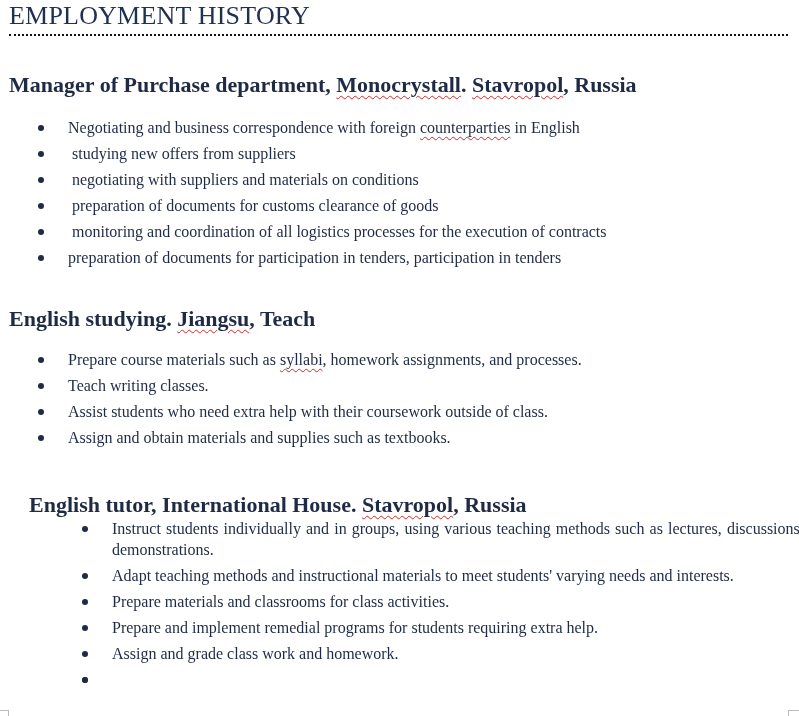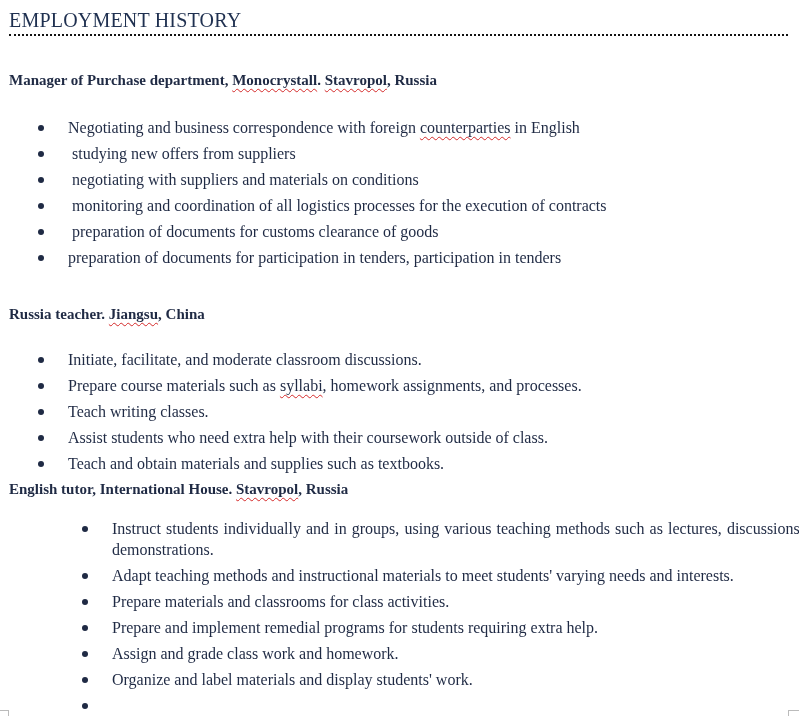--- a/index.html
+++ b/index.html
@@ -5,8 +5,8 @@
     html, body { margin: 0; padding: 0; background: #ffffff; }
     body { width: 799px; height: 716px; position: relative; overflow: hidden;
            font-family: "Liberation Serif", "DejaVu Serif", serif; color: #1f2a44; }
-    .heading { position: absolute; left: 9px; top: 1px; font-size: 20px; color: #1f3050;
-               letter-spacing: 0.2px; white-space: nowrap; margin-top: 8px; }
+    .heading { position: absolute; left: 9px; top: 1px; font-size: 26px; color: #1f3050;
+               letter-spacing: 0.2px; white-space: nowrap; }
     .rule { position: absolute; left: 9px; top: 34px; width: 779px; height: 0;
             border-top: 2px dotted #111; }
     .job-title { position: absolute; left: 9px; font-size: 15px; font-weight: bold;

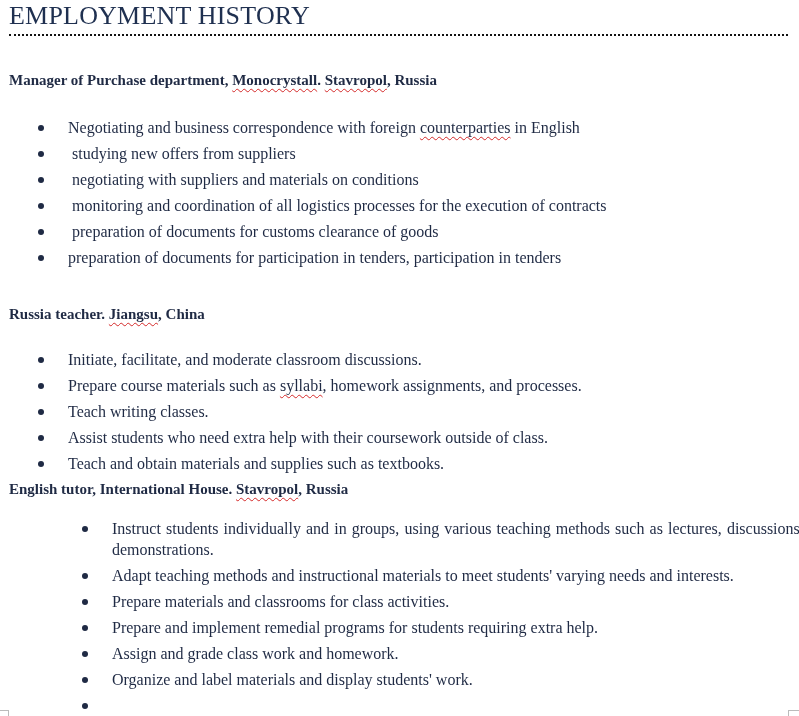--- a/index.html
+++ b/index.html
@@ -9,7 +9,7 @@
                letter-spacing: 0.2px; white-space: nowrap; }
     .rule { position: absolute; left: 9px; top: 34px; width: 779px; height: 0;
             border-top: 2px dotted #111; }
-    .job-title { position: absolute; left: 9px; font-size: 15px; font-weight: bold;
+    .job-title { position: absolute; left: 9px; font-size: 22px; font-weight: bold;
                  color: #1f2a44; white-space: nowrap; }
     .squiggle { text-decoration: underline wavy #d42a2a; text-decoration-thickness: 1px;
                 text-underline-offset: 3px; }

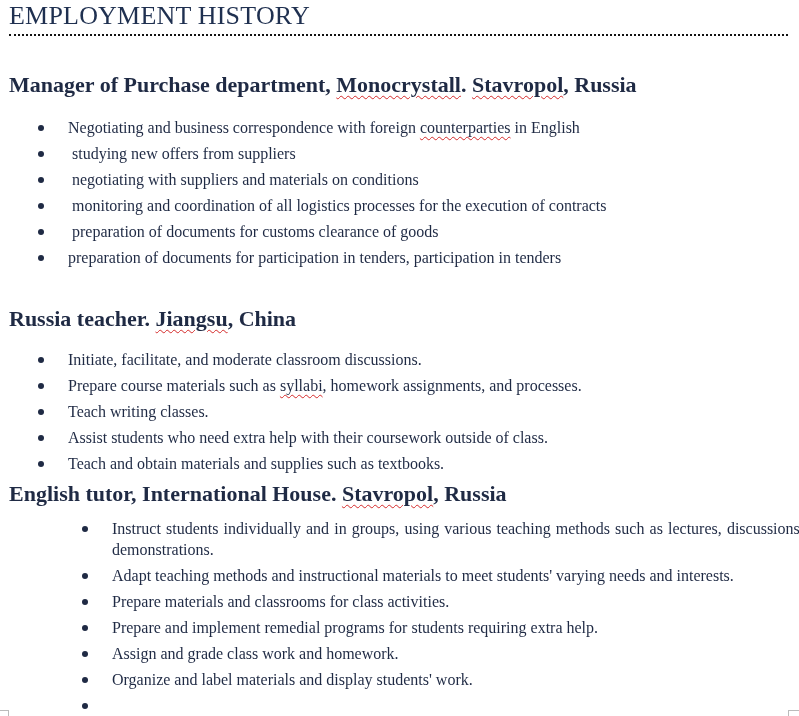--- a/index.html
+++ b/index.html
@@ -40,8 +40,8 @@
   <li><span class="dot"></span><span>Negotiating and business correspondence with foreign </span><span class="squiggle">counterparties</span><span> in English</span></li>
   <li><span class="dot"></span><span class="txt indent"> studying new offers from suppliers</span></li>
   <li><span class="dot"></span><span class="txt indent"> negotiating with suppliers and materials on conditions</span></li>
+  <li><span class="dot"></span><span class="txt indent"> preparation of documents for customs clearance of goods</span></li>
   <li><span class="dot"></span><span class="txt indent"> monitoring and coordination of all logistics processes for the execution of contracts</span></li>
-  <li><span class="dot"></span><span class="txt indent"> preparation of documents for customs clearance of goods</span></li>
   <li><span class="dot"></span><span class="txt">preparation of documents for participation in tenders, participation in tenders</span></li>
 </ul>
 

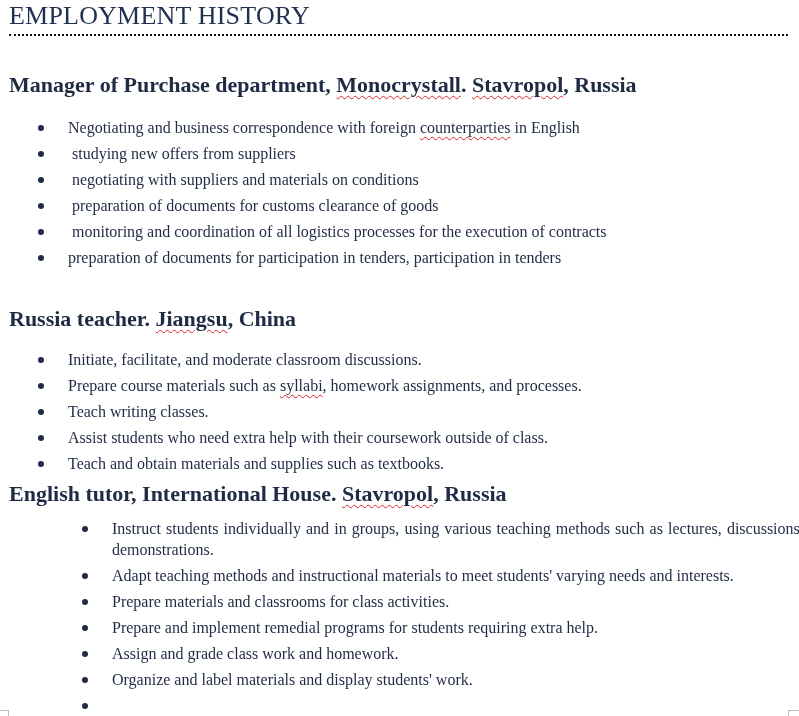--- a/index.html
+++ b/index.html
@@ -46,7 +46,7 @@
 </ul>
 
 <div class="job-title" style="top:306px;">
-  <span>Russia teacher. </span><span class="squiggle">Jiangsu</span><span>, China</span>
+  <span>English studying. </span><span class="squiggle">Jiangsu</span><span>, China</span>
 </div>
 <ul class="bullets" style="top:347px;">
   <li><span class="dot"></span><span>Initiate, facilitate, and moderate classroom discussions.</span></li>

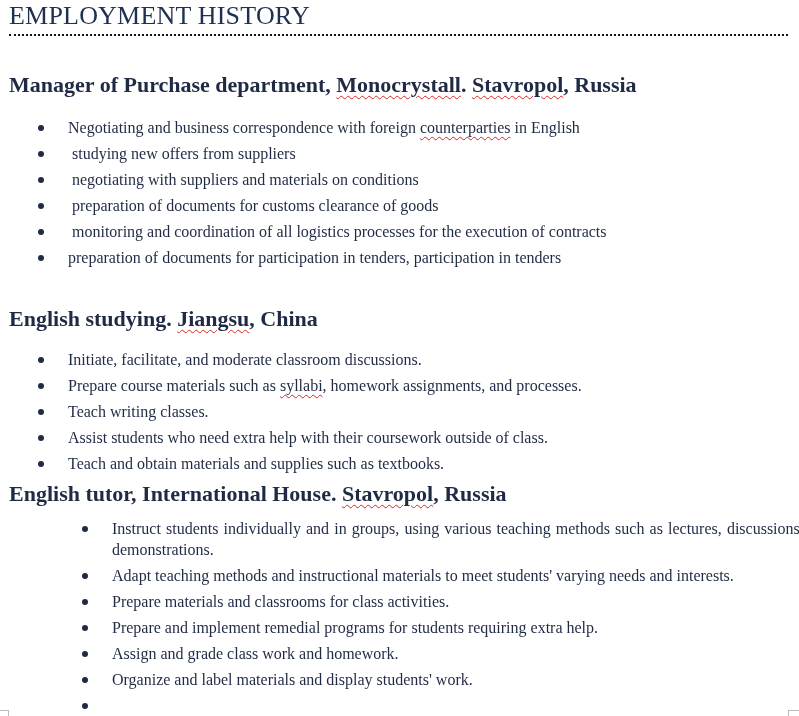--- a/index.html
+++ b/index.html
@@ -46,7 +46,7 @@
 </ul>
 
 <div class="job-title" style="top:306px;">
-  <span>English studying. </span><span class="squiggle">Jiangsu</span><span>, China</span>
+  <span>English studying. </span><span class="squiggle">Jiangsu</span><span>, Teach</span>
 </div>
 <ul class="bullets" style="top:347px;">
   <li><span class="dot"></span><span>Initiate, facilitate, and moderate classroom discussions.</span></li>

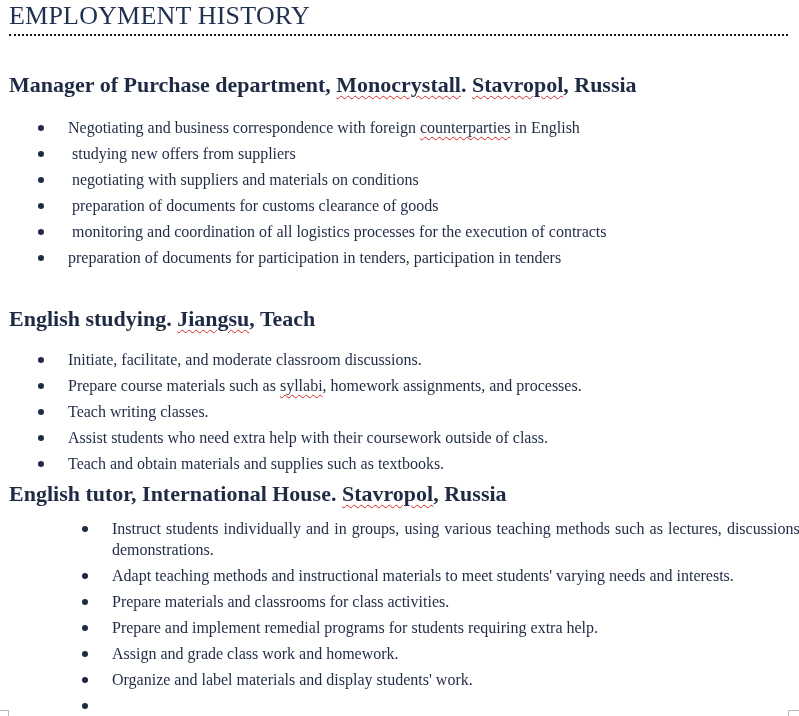--- a/index.html
+++ b/index.html
@@ -49,7 +49,6 @@
   <span>English studying. </span><span class="squiggle">Jiangsu</span><span>, Teach</span>
 </div>
 <ul class="bullets" style="top:347px;">
-  <li><span class="dot"></span><span>Initiate, facilitate, and moderate classroom discussions.</span></li>
   <li><span class="dot"></span><span>Prepare course materials such as </span><span class="squiggle">syllabi</span><span>, homework assignments, and processes.</span></li>
   <li><span class="dot"></span><span>Teach writing classes.</span></li>
   <li><span class="dot"></span><span>Assist students who need extra help with their coursework outside of class.</span></li>

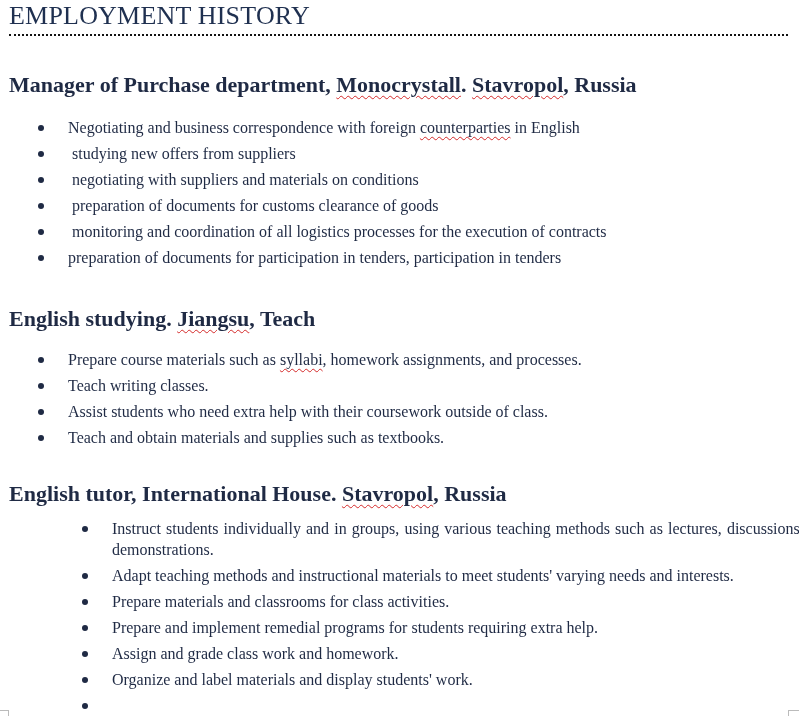--- a/index.html
+++ b/index.html
@@ -52,7 +52,7 @@
   <li><span class="dot"></span><span>Prepare course materials such as </span><span class="squiggle">syllabi</span><span>, homework assignments, and processes.</span></li>
   <li><span class="dot"></span><span>Teach writing classes.</span></li>
   <li><span class="dot"></span><span>Assist students who need extra help with their coursework outside of class.</span></li>
-  <li><span class="dot"></span><span>Teach and obtain materials and supplies such as textbooks.</span></li>
+  <li><span class="dot"></span><span>Assign and obtain materials and supplies such as textbooks.</span></li>
 </ul>
 
 <div class="job-title" style="top:481px;">

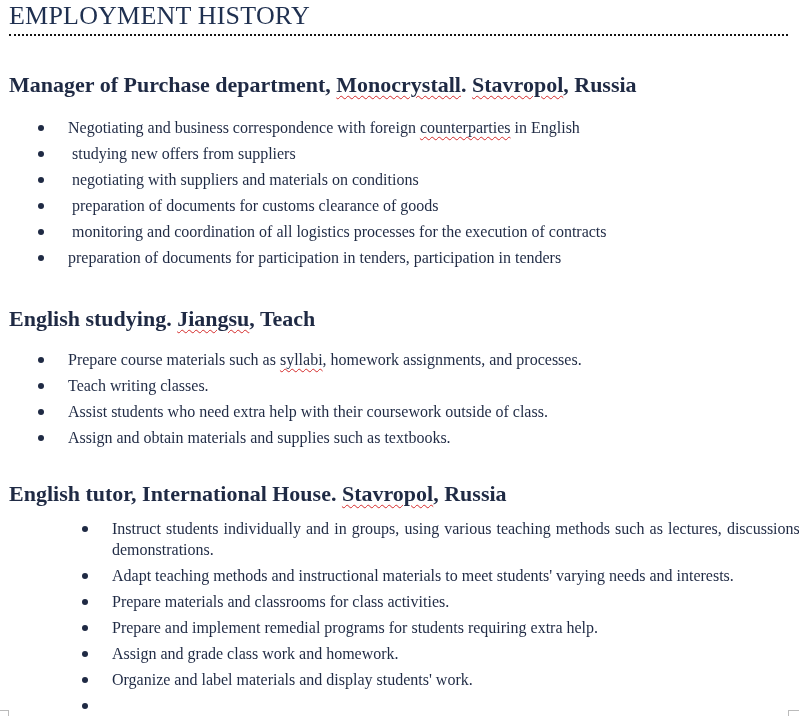--- a/index.html
+++ b/index.html
@@ -55,7 +55,7 @@
   <li><span class="dot"></span><span>Assign and obtain materials and supplies such as textbooks.</span></li>
 </ul>
 
-<div class="job-title" style="top:481px;">
+<div class="job-title" style="top:492px;margin-left:20px;">
   <span>English tutor, International House. </span><span class="squiggle">Stavropol</span><span>, Russia</span>
 </div>
 <ul class="bullets" style="top:516px;padding-left:44px;">

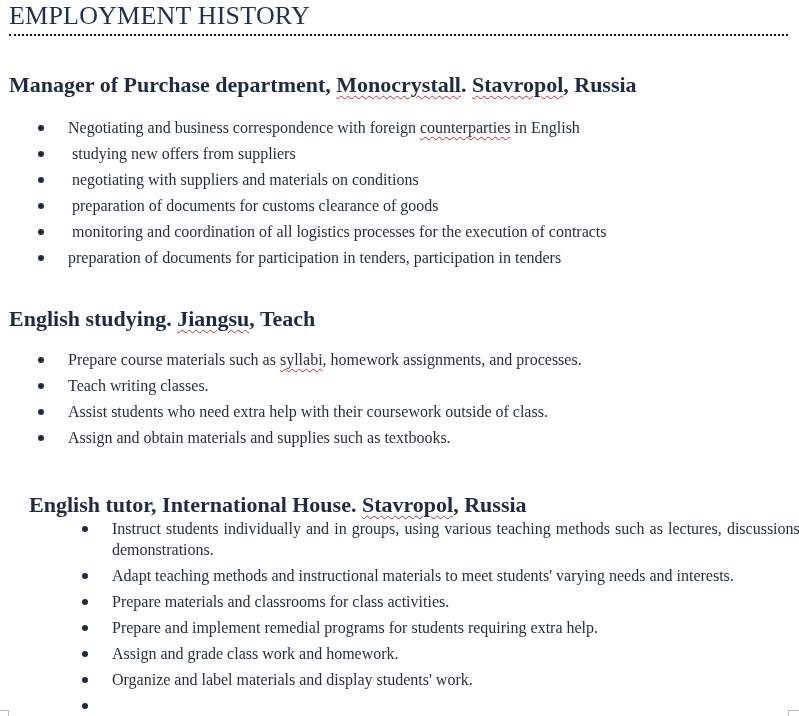--- a/index.html
+++ b/index.html
@@ -64,7 +64,7 @@
   <li><span class="dot"></span><span>Prepare materials and classrooms for class activities.</span></li>
   <li><span class="dot"></span><span>Prepare and implement remedial programs for students requiring extra help.</span></li>
   <li><span class="dot"></span><span>Assign and grade class work and homework.</span></li>
-  <li><span class="dot"></span><span>Organize and label materials and display students' work.</span></li>
+  <li><span class="dot"></span></li>
   <li><span class="dot"></span><span></span></li>
 </ul>
 

